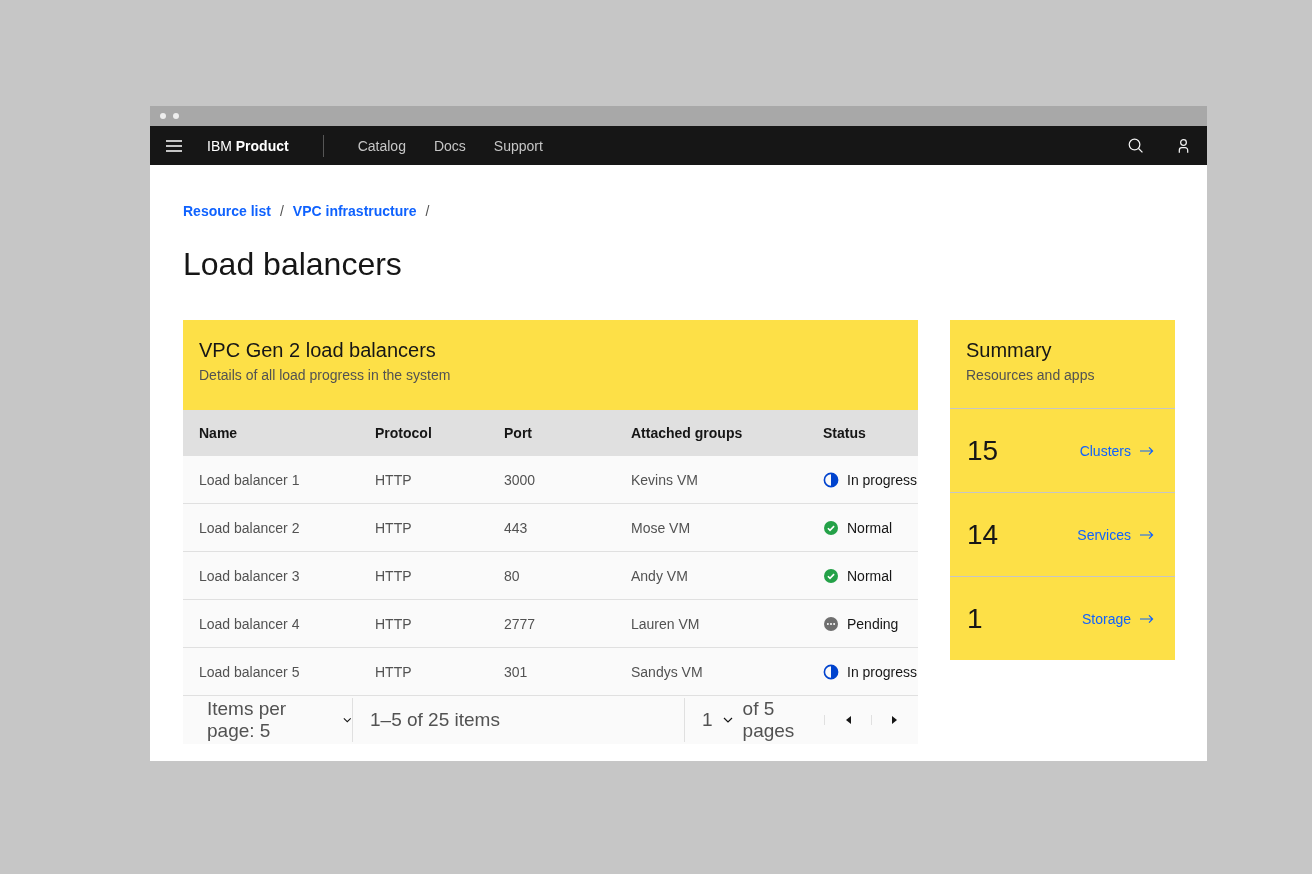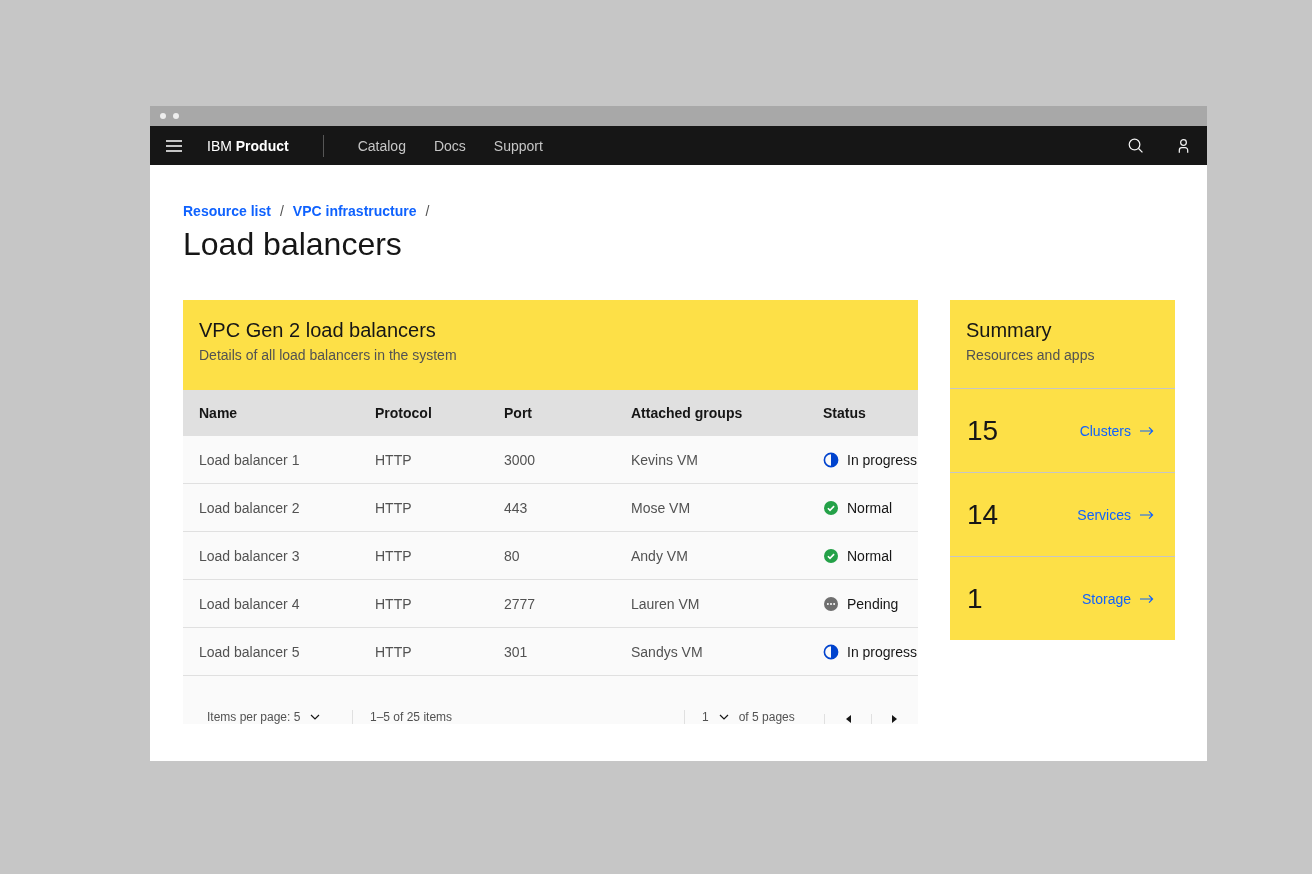--- a/index.html
+++ b/index.html
@@ -49,7 +49,7 @@
   .breadcrumb { padding-top:38px; font-size:14px; display:flex; gap:9px; align-items:center; }
   .crumb { color:#0f62fe; text-decoration:none; cursor:pointer;font-weight:bold; }
   .crumb-sep { color:#525252; }
-  .page-title { margin-top:4px; font-size:32px; font-weight:400; line-height:42px; color:#161616; }
+  .page-title { margin-top:24px; font-size:32px; font-weight:400; line-height:42px; color:#161616; }
 
   .main { display:flex; gap:32px; margin-top:35px; }
 

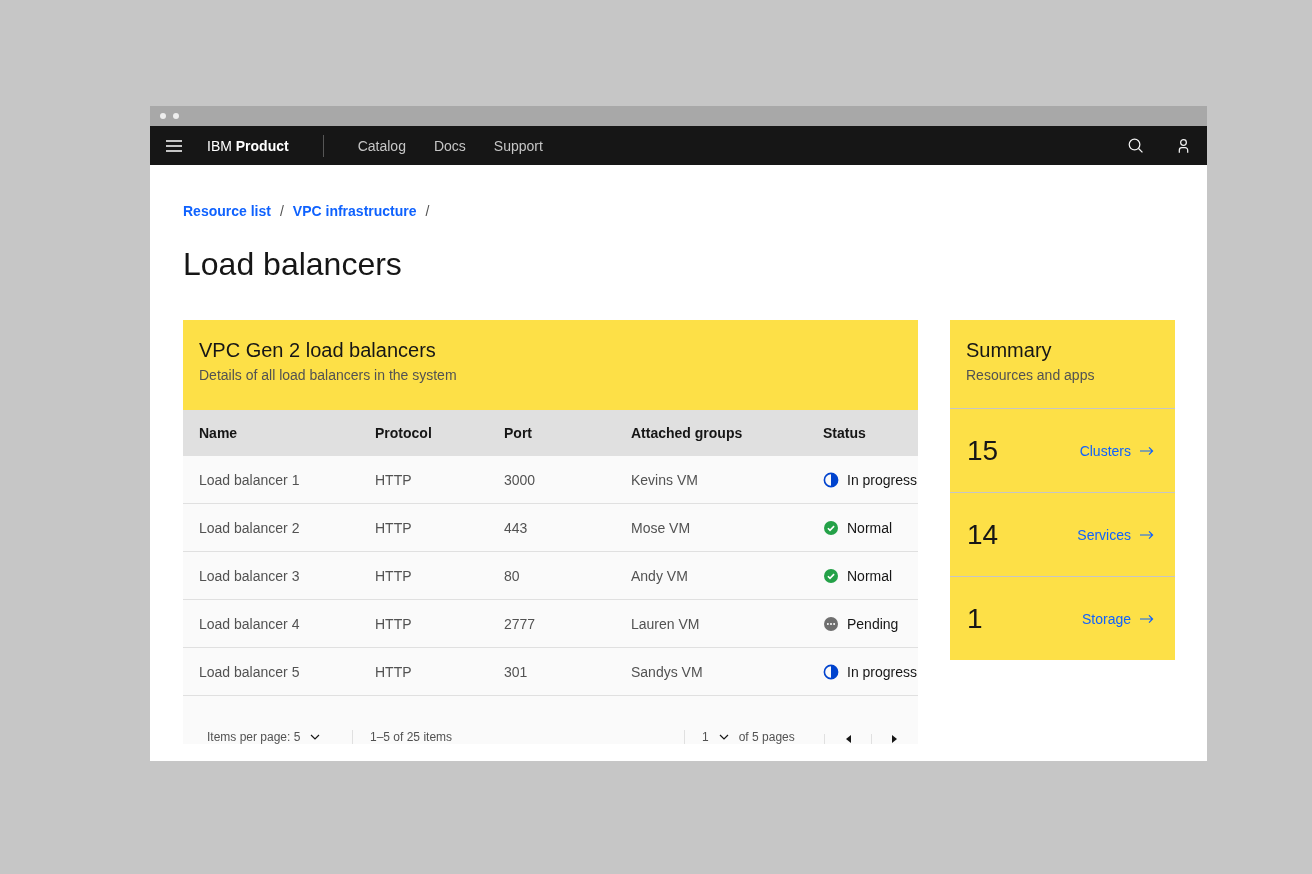--- a/index.html
+++ b/index.html
@@ -166,7 +166,7 @@
       <div class="table-card">
         <div class="card-header">
           <div class="card-title">VPC Gen 2 load balancers</div>
-          <div class="card-subtitle">Details of all load balancers in the system</div>
+          <div class="card-subtitle">Details of all load progress in the system</div>
         </div>
 
         <div class="thead">

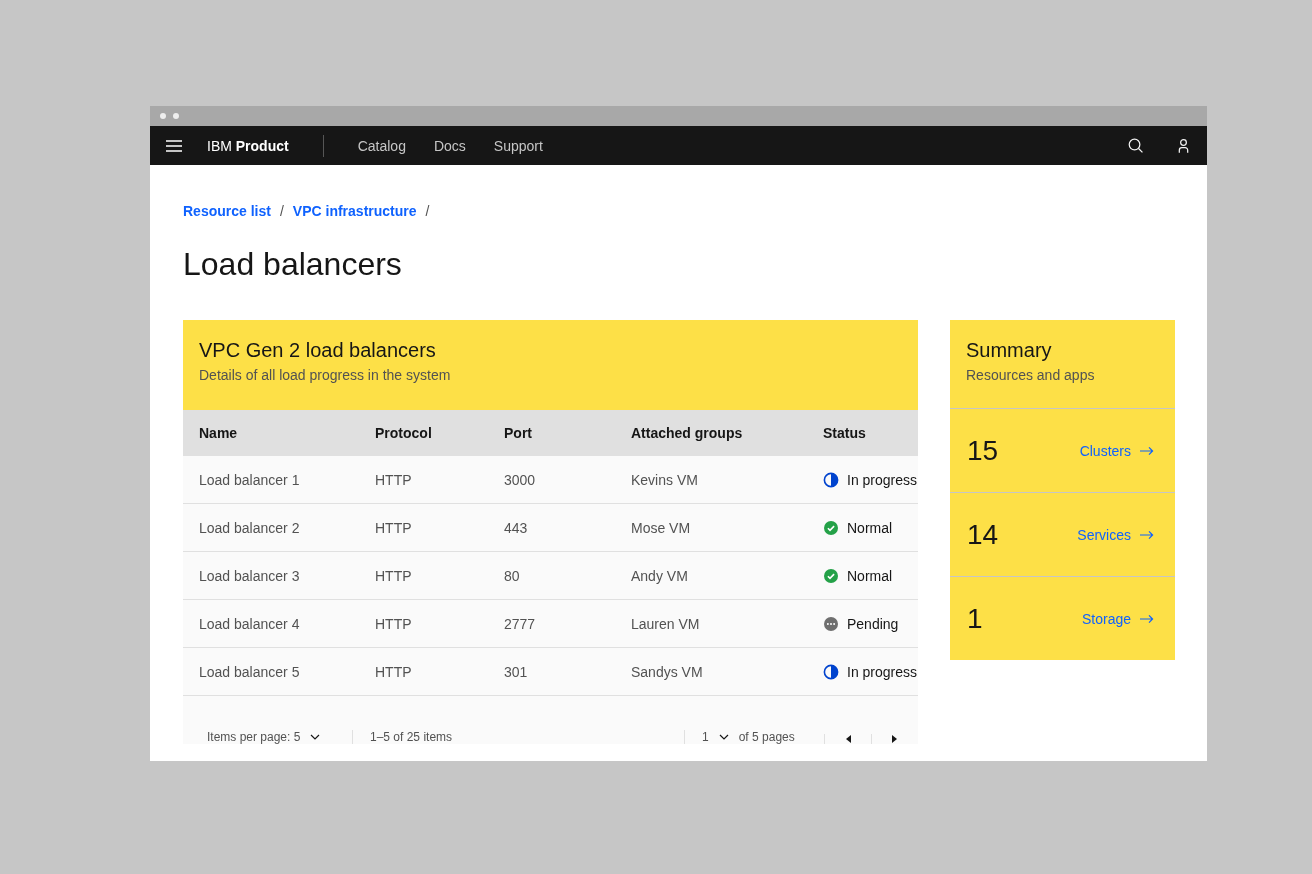--- a/index.html
+++ b/index.html
@@ -76,8 +76,8 @@
 
   
   .pagination {
-    height:48px; background:#fafafa; display:flex; align-items:flex-end;
-    font-size:12px; color:#525252;
+    height:48px; background:#fafafa; display:flex; align-items:center;
+    font-size:19px; color:#525252;
   }
   .pag-ipp {
     width:170px; flex:none; display:flex; align-items:center; gap:10px;

